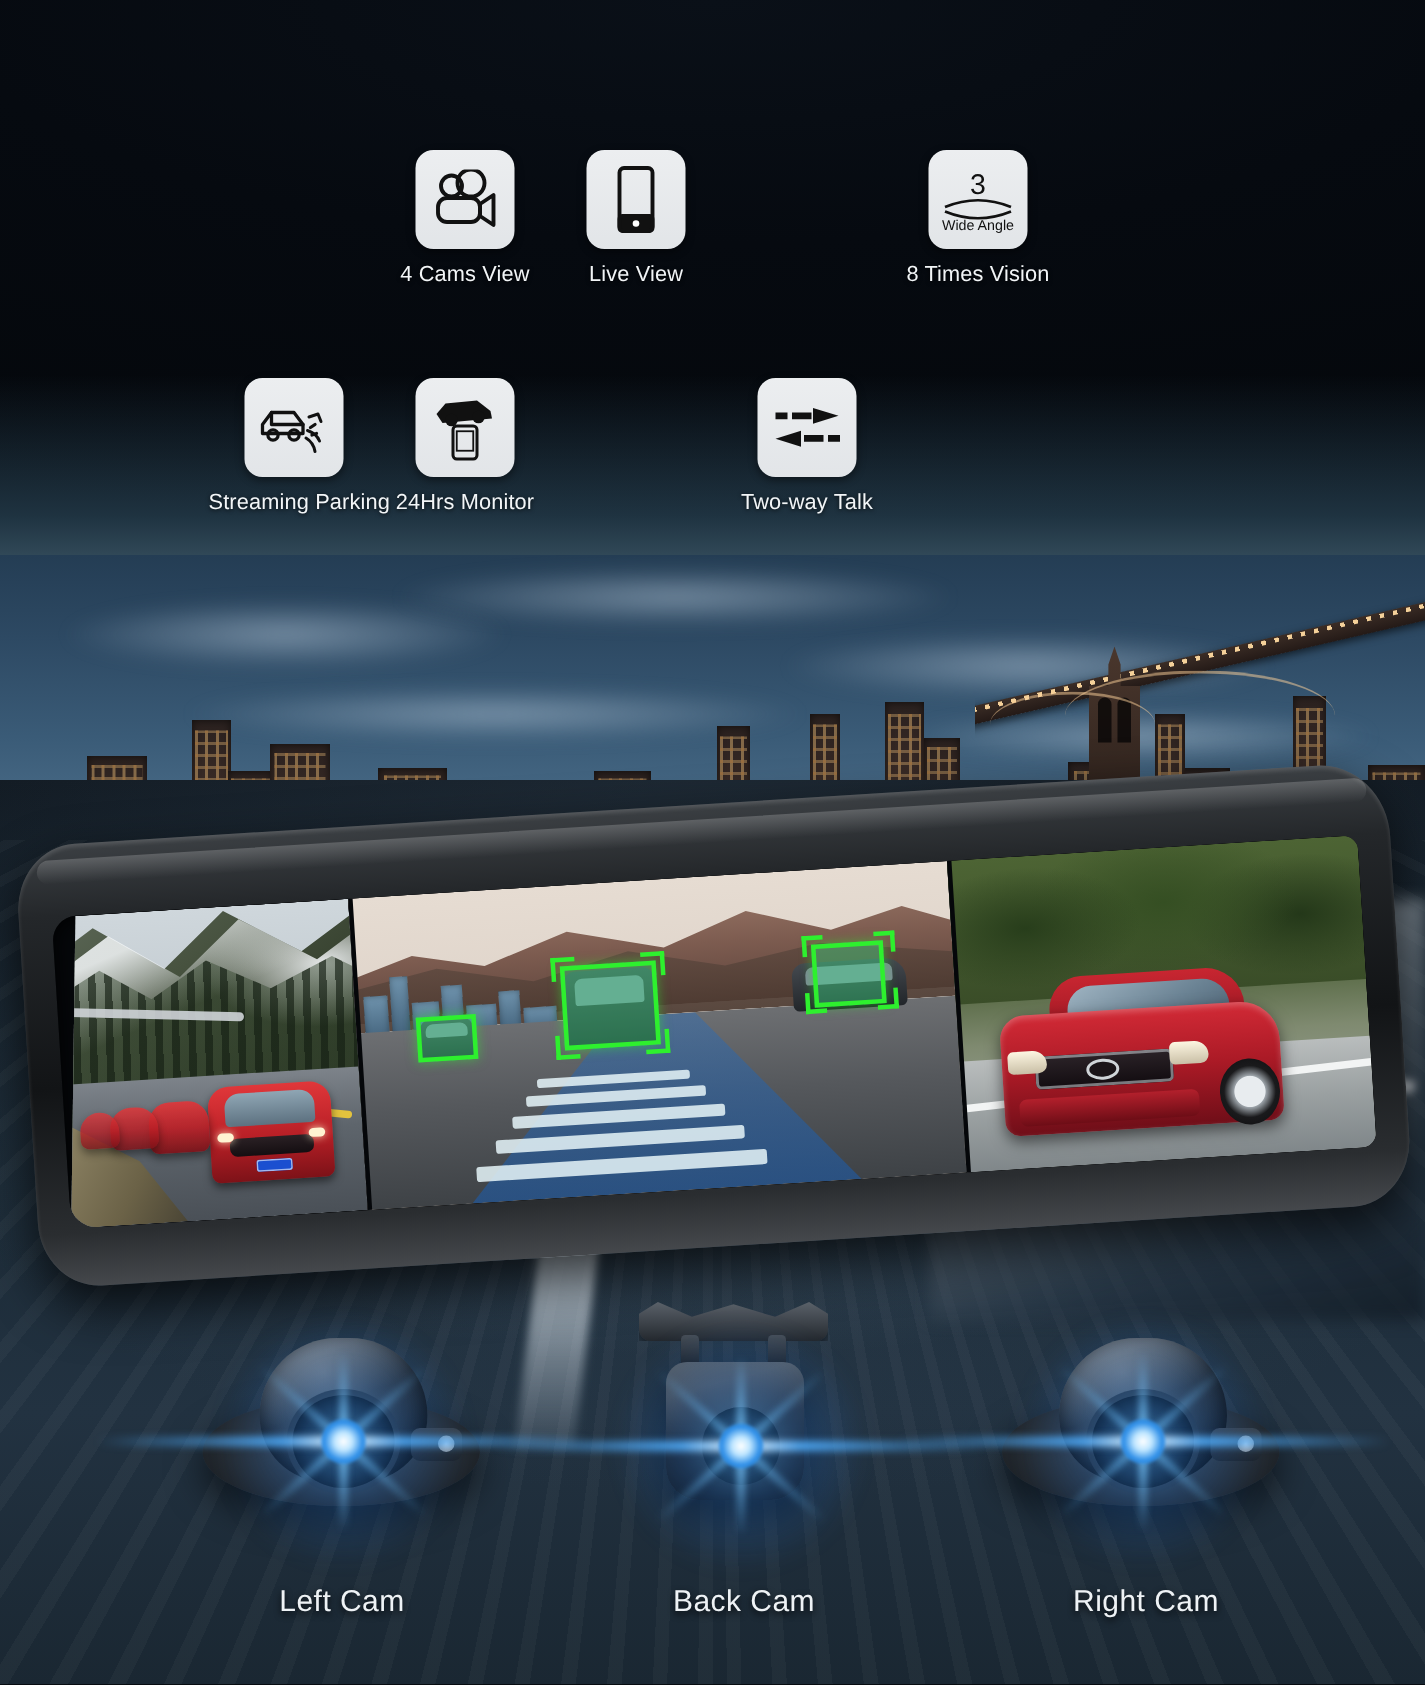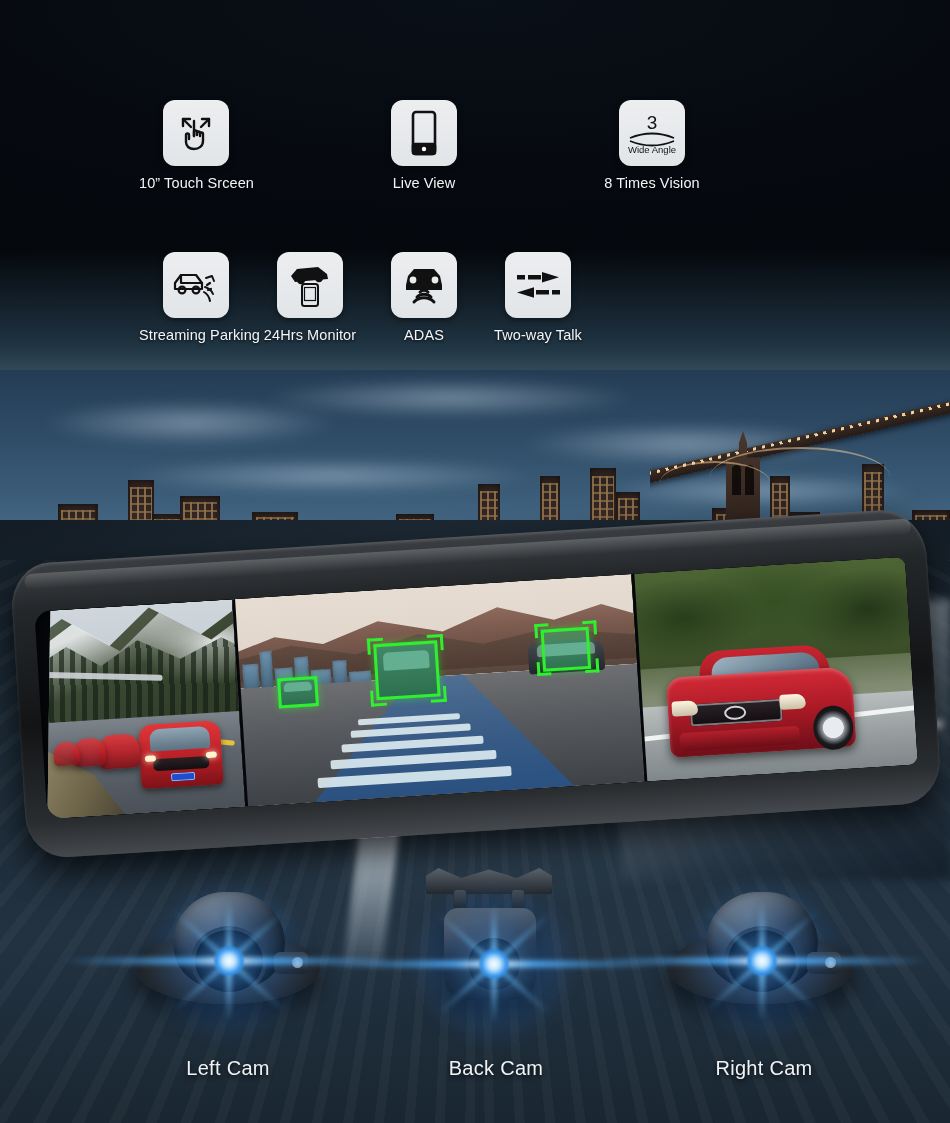--- a/index.html
+++ b/index.html
@@ -556,21 +556,6 @@
 
     <div class="frow">
 
-      <div class="fitem" style="left:139px;">
-        <div class="ftile">
-          <svg width="44" height="44" viewBox="0 0 44 44" fill="none" stroke="#111" stroke-width="2.4" stroke-linecap="round" stroke-linejoin="round">
-            <path d="M9 15 L9 8 L16 8"></path>
-              <path d="M9 8 L17 16"></path>
-            <path d="M35 15 L35 8 L28 8"></path>
-              <path d="M35 8 L27 16"></path>
-            <path d="M20 10 L20 25"></path>
-            <path d="M20 25 L20 21 C20 19 23 19 23 21 L23 24"></path>
-            <path d="M23 22 C23 20 26 20 26 22 L26 25"></path>
-            <path d="M26 23 C26 21 29 21 29 23 L29 30 C29 35 25 38 20 38 C15 38 12 35 12 31 L12 24 C12 22 15 22 15 24 L15 28"></path>
-          </svg>
-        </div>
-        <div class="flabel">10”  Touch Srceen</div>
-      </div>
 
 
       <div class="fitem" style="left:367px;">

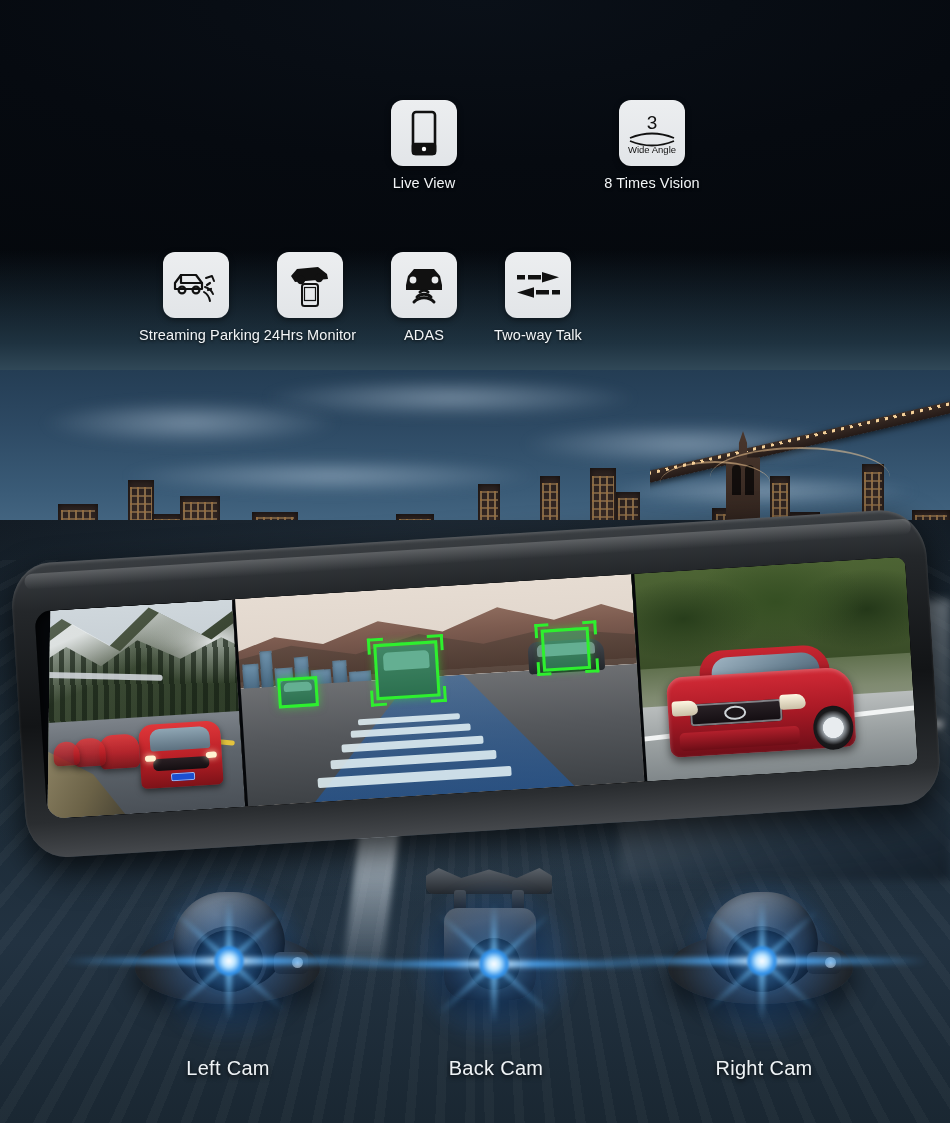--- a/index.html
+++ b/index.html
@@ -557,6 +557,17 @@
     <div class="frow">
 
 
+      <div class="fitem" style="left:253px;">
+        <div class="ftile">
+          <svg width="46" height="40" viewBox="0 0 46 40" fill="none" stroke="#111" stroke-width="2.6" stroke-linejoin="round">
+            <circle cx="14" cy="11" r="7"></circle>
+            <circle cx="27" cy="9" r="9"></circle>
+            <rect x="5" y="19" width="28" height="16" rx="6"></rect>
+            <path d="M33 23 L42 17 L42 37 L33 31 Z"></path>
+          </svg>
+        </div>
+        <div class="flabel">4 Cams View</div>
+      </div>
 
       <div class="fitem" style="left:367px;">
         <div class="ftile">

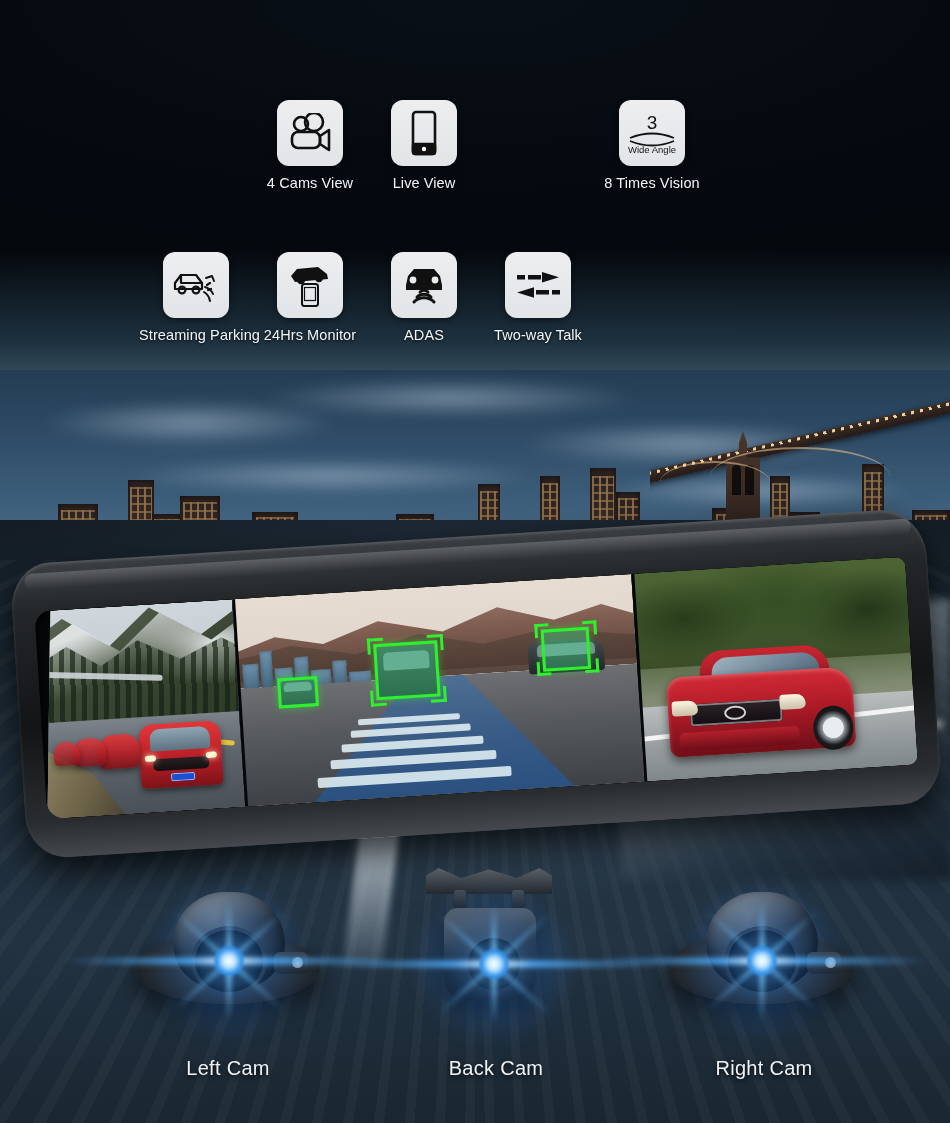--- a/index.html
+++ b/index.html
@@ -627,19 +627,6 @@
         <div class="flabel">24Hrs Monitor</div>
       </div>
 
-      <div class="fitem" style="left:367px;">
-        <div class="ftile">
-          <svg width="46" height="44" viewBox="0 0 46 44" fill="none">
-            <path d="M5 22 L7 13 L13 6 L33 6 L39 13 L41 22 L41 27 L5 27 Z" fill="#111"></path>
-            <circle cx="12" cy="17" r="3.4" fill="#e9ebed"></circle>
-            <circle cx="34" cy="17" r="3.4" fill="#e9ebed"></circle>
-            <path d="M19 29 A6 6 0 0 1 27 29" stroke="#111" stroke-width="3" fill="none" stroke-linecap="round"></path>
-            <path d="M16 34 A10 10 0 0 1 30 34" stroke="#111" stroke-width="3" fill="none" stroke-linecap="round"></path>
-            <path d="M13 39 A14 14 0 0 1 33 39" stroke="#111" stroke-width="3" fill="none" stroke-linecap="round"></path>
-          </svg>
-        </div>
-        <div class="flabel">ADAS</div>
-      </div>
 
       <div class="fitem" style="left:481px;">
         <div class="ftile">

